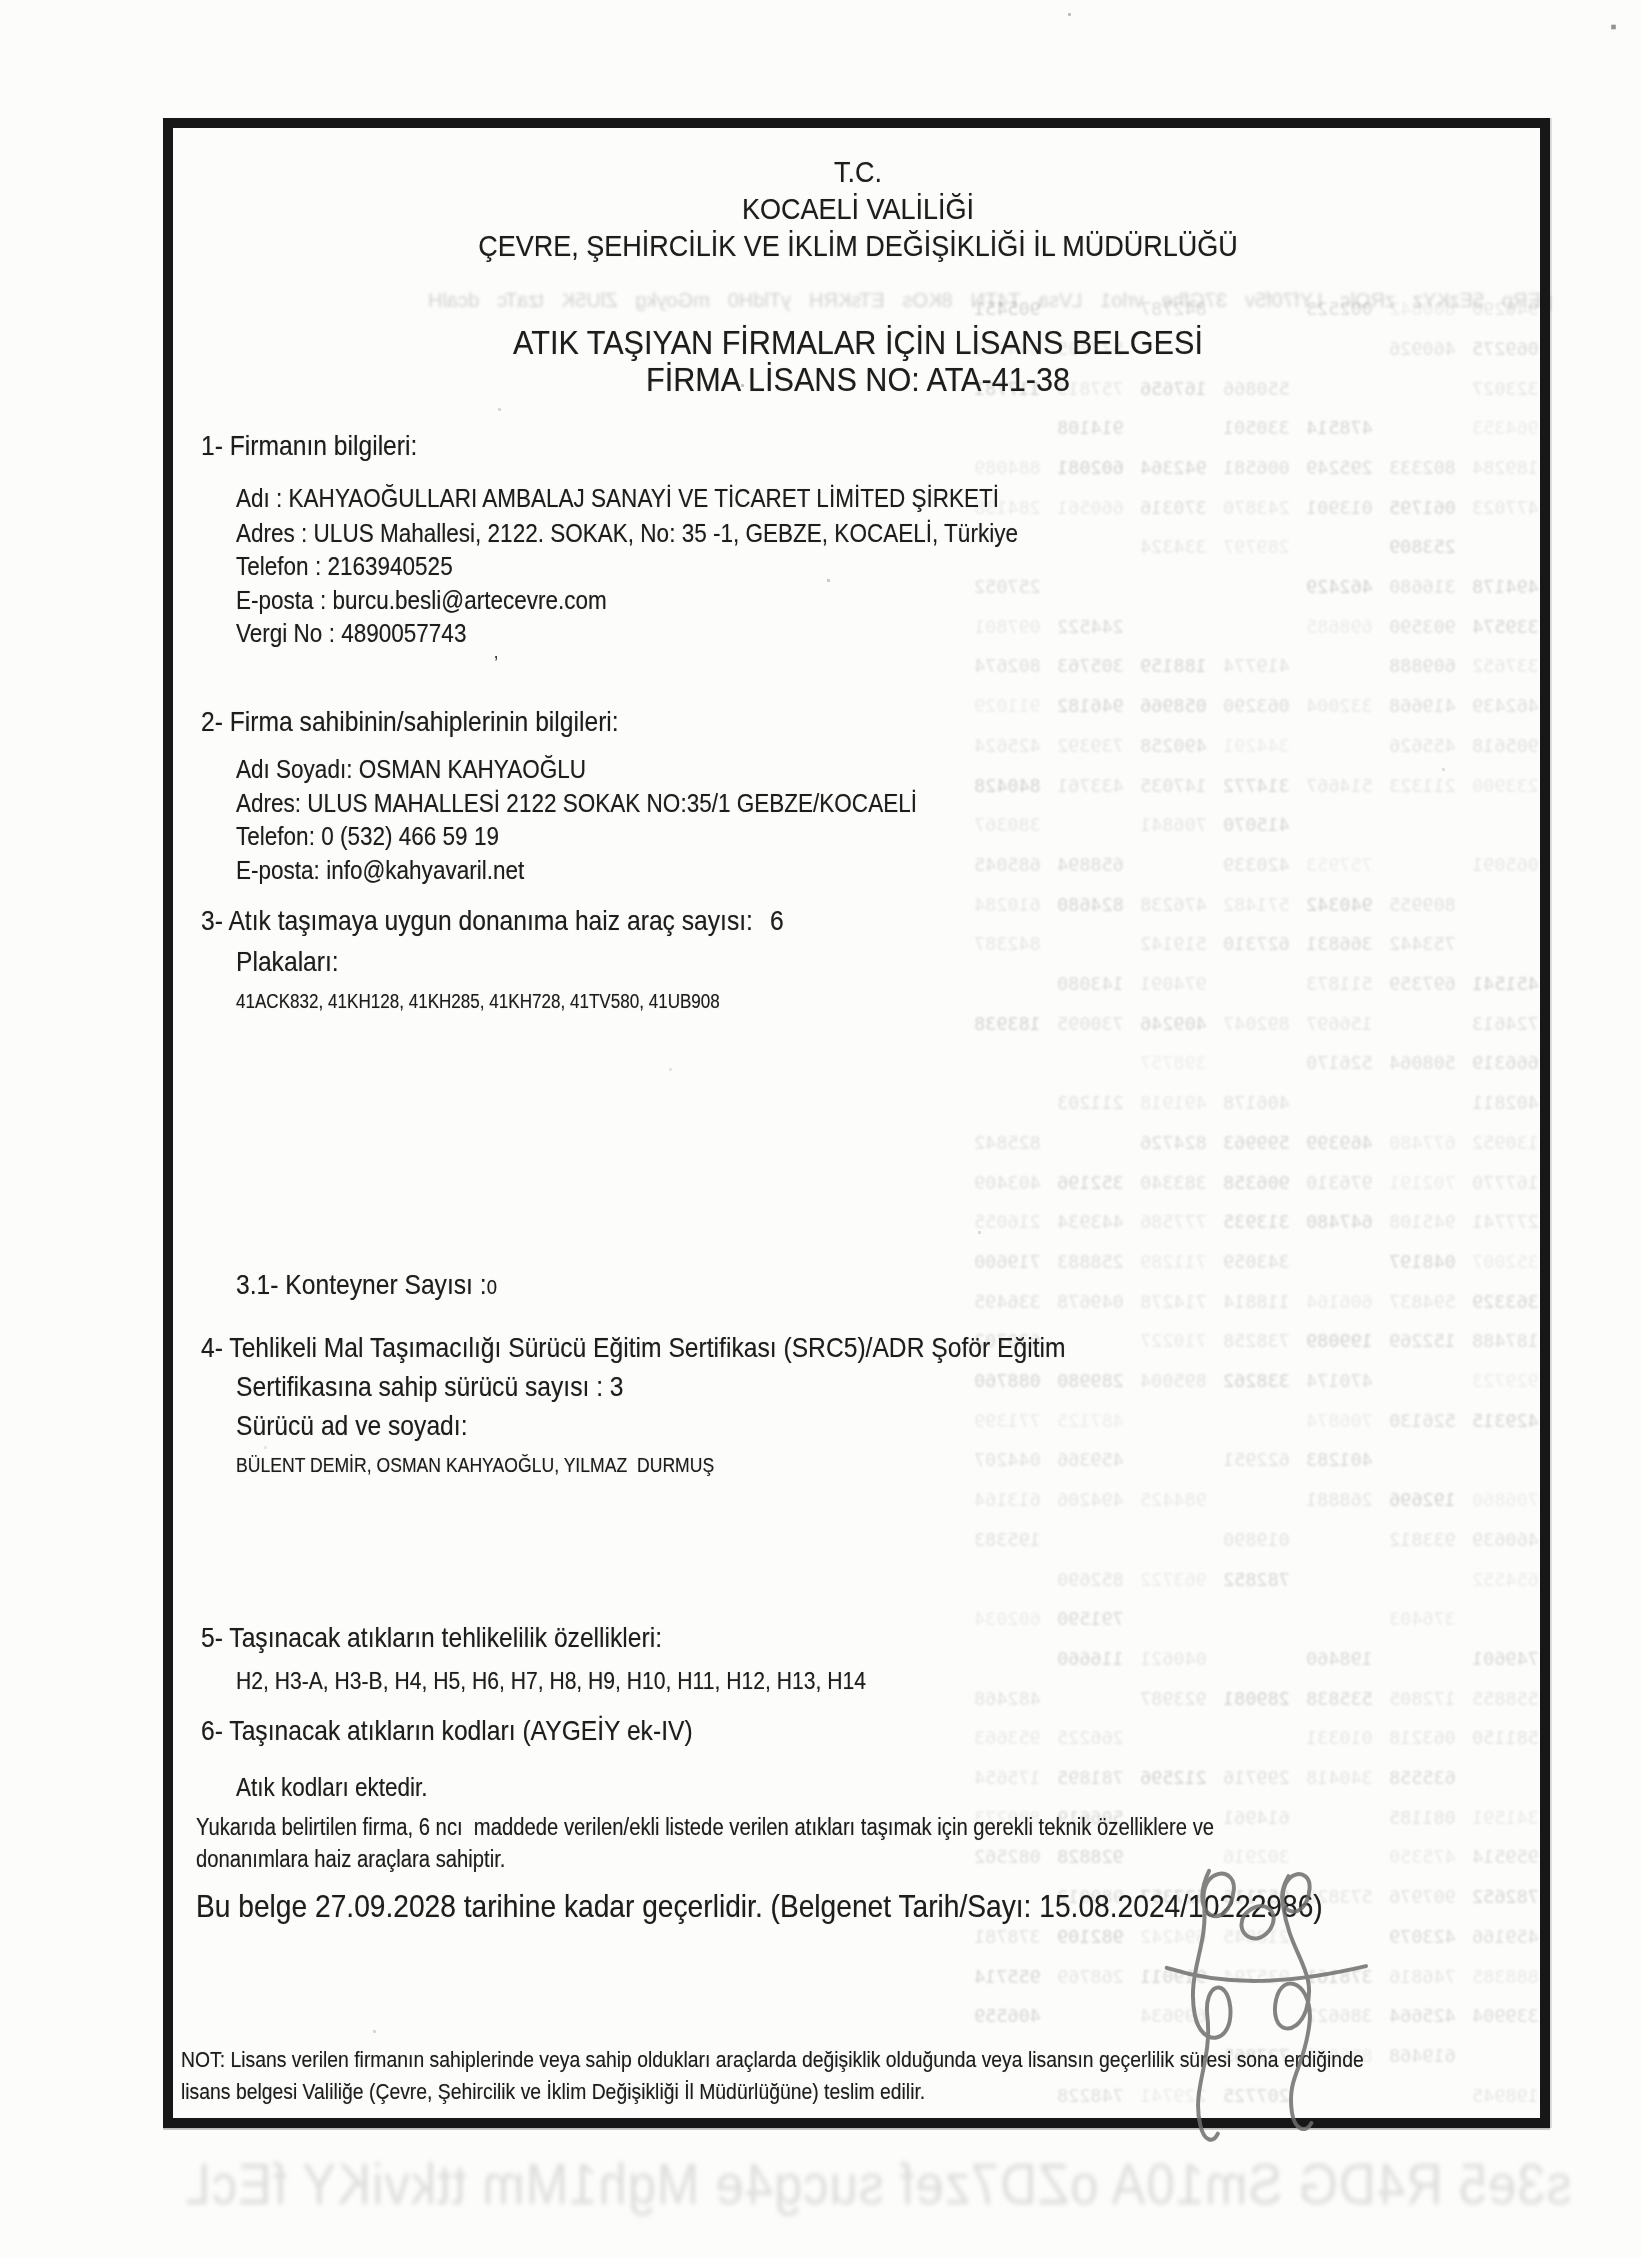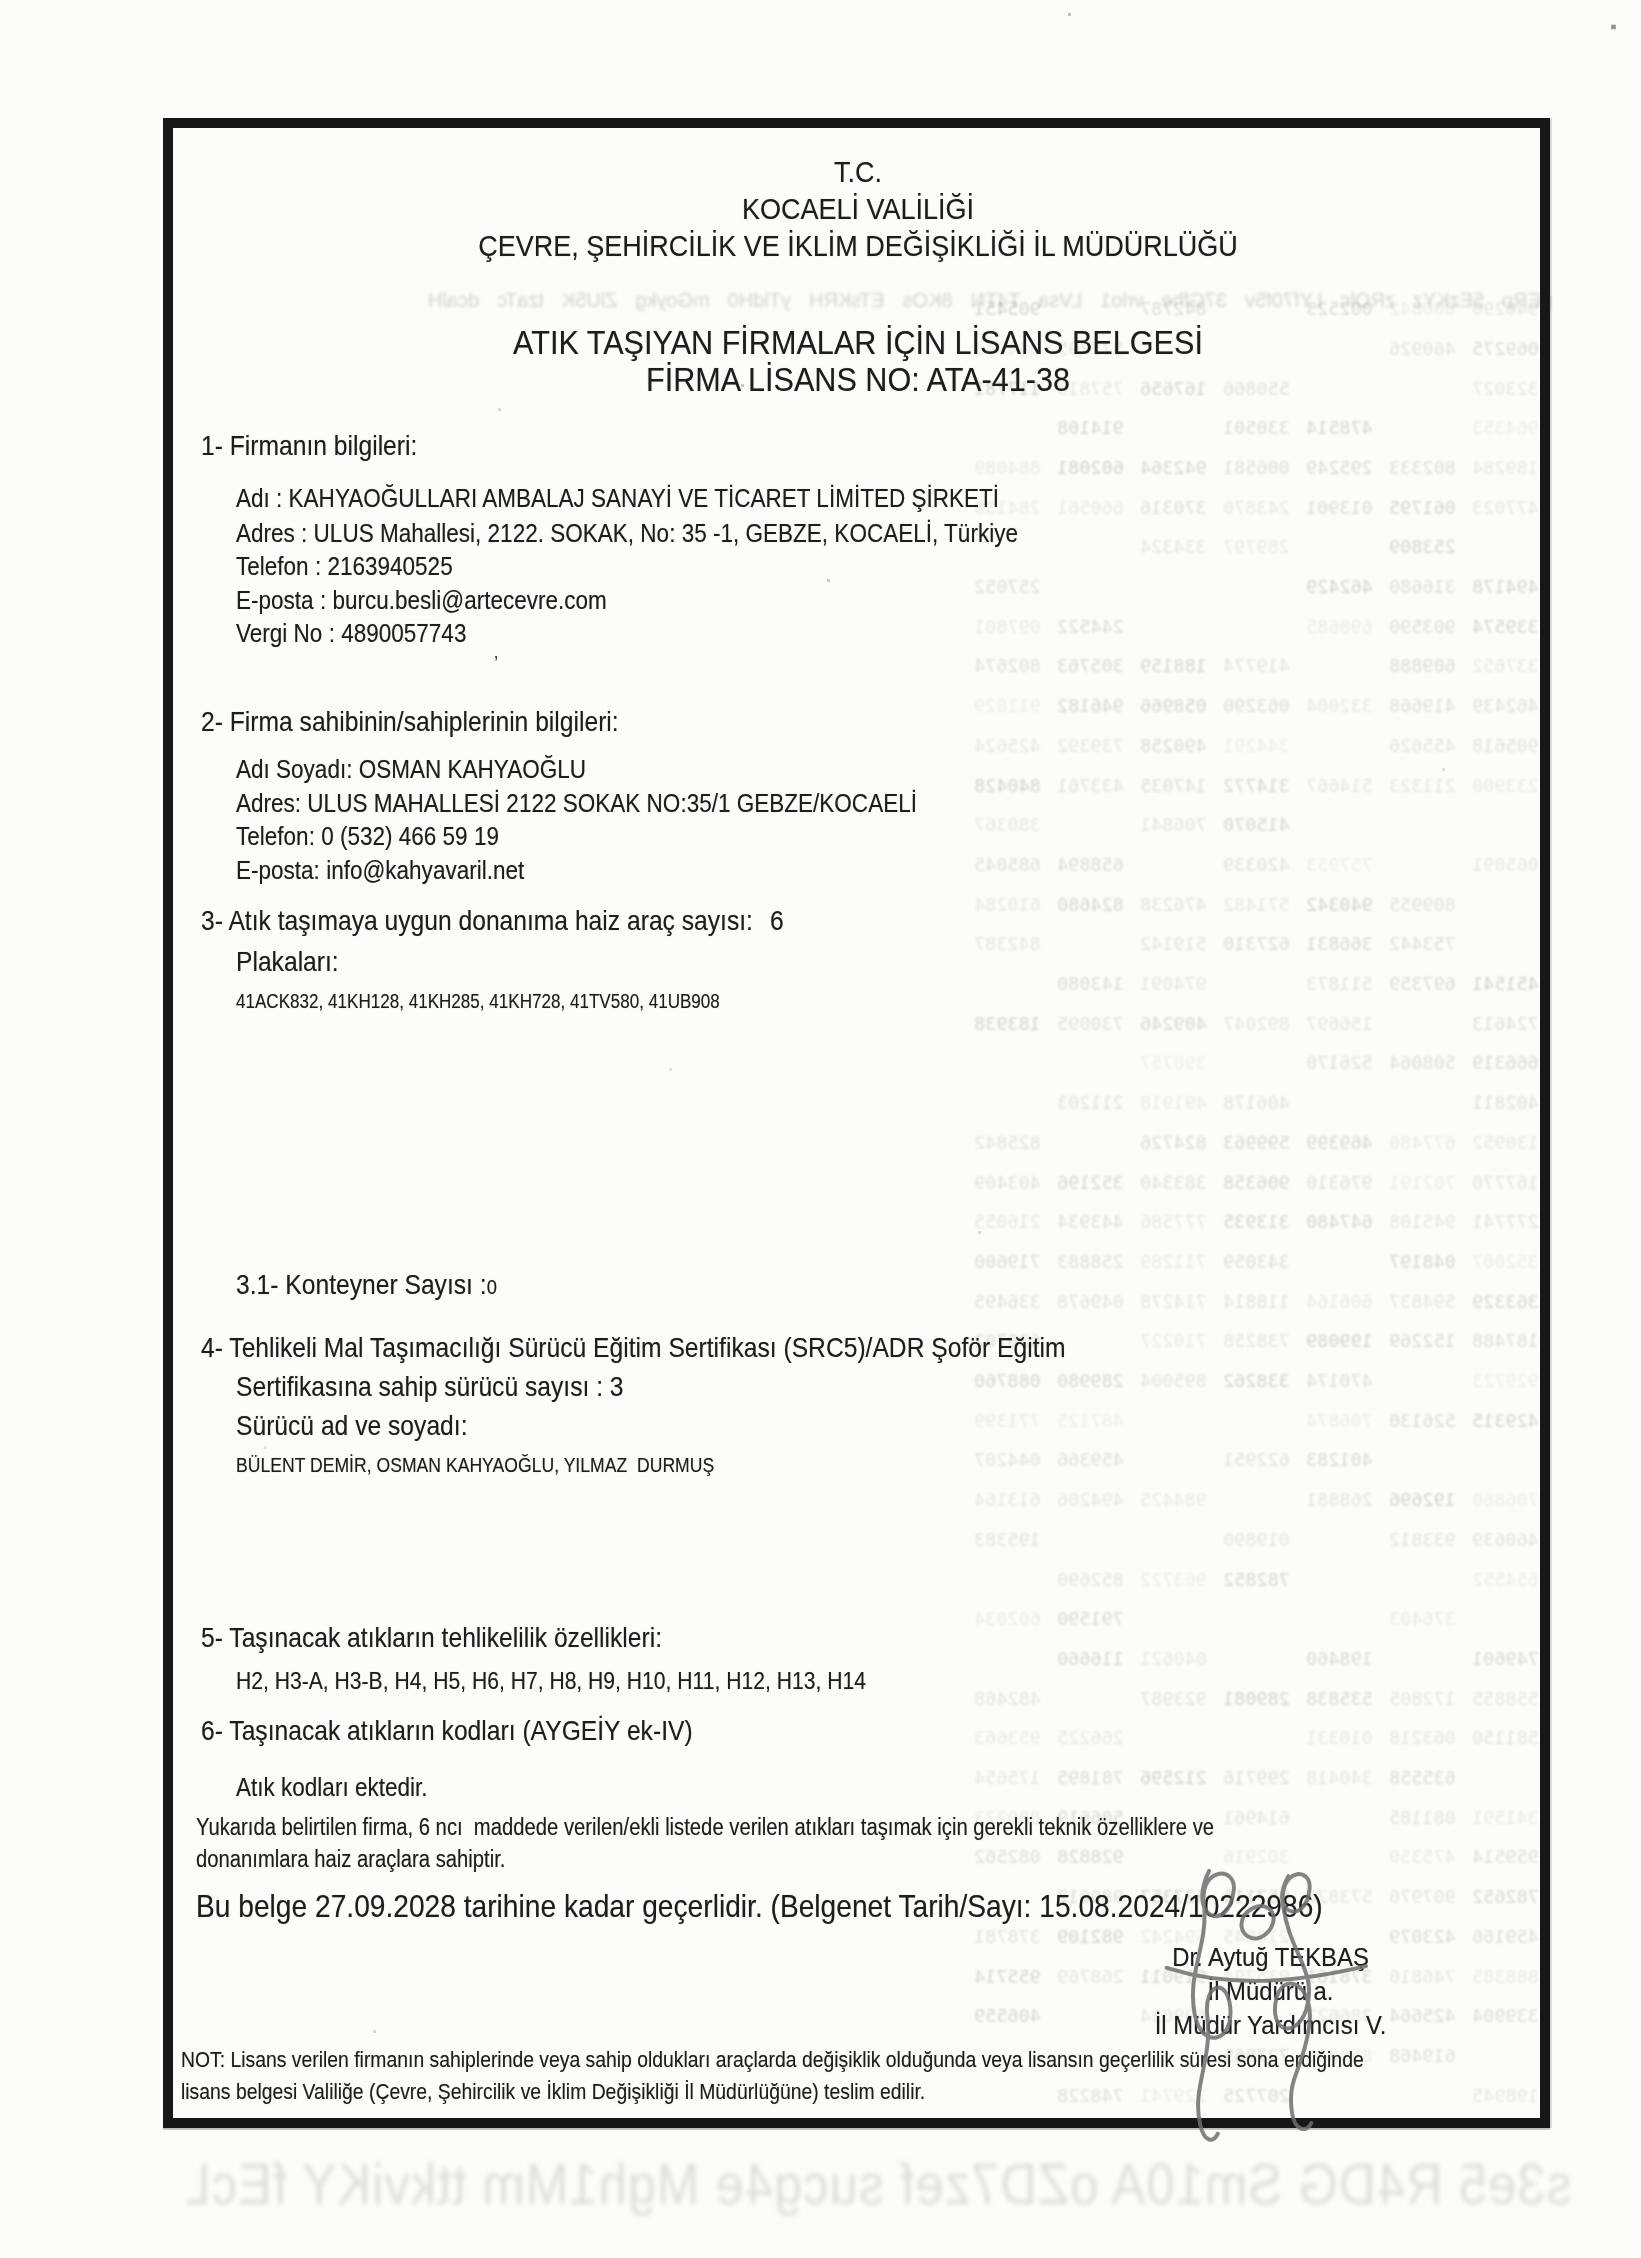--- a/index.html
+++ b/index.html
@@ -389,11 +389,6 @@
     <div class="line cond fs-ft" style="left:181px;top:2079px;">lisans belgesi Valiliğe (Çevre, Şehircilik ve İklim Değişikliği İl Müdürlüğüne) teslim edilir.</div>
   </div>
 
-  <div class="sig-block">
-    <div class="sline">Dr. Aytuğ TEKBAŞ</div>
-    <div class="sline">İl Müdürü a.</div>
-    <div class="sline">İl Müdür Yardımcısı V.</div>
-  </div>
 
   <svg class="signature-svg" width="291" height="296" viewBox="0 0 330 335">
     <g fill="none" stroke="#6f6f6f" stroke-width="4.5" stroke-linecap="round" opacity="0.85">

